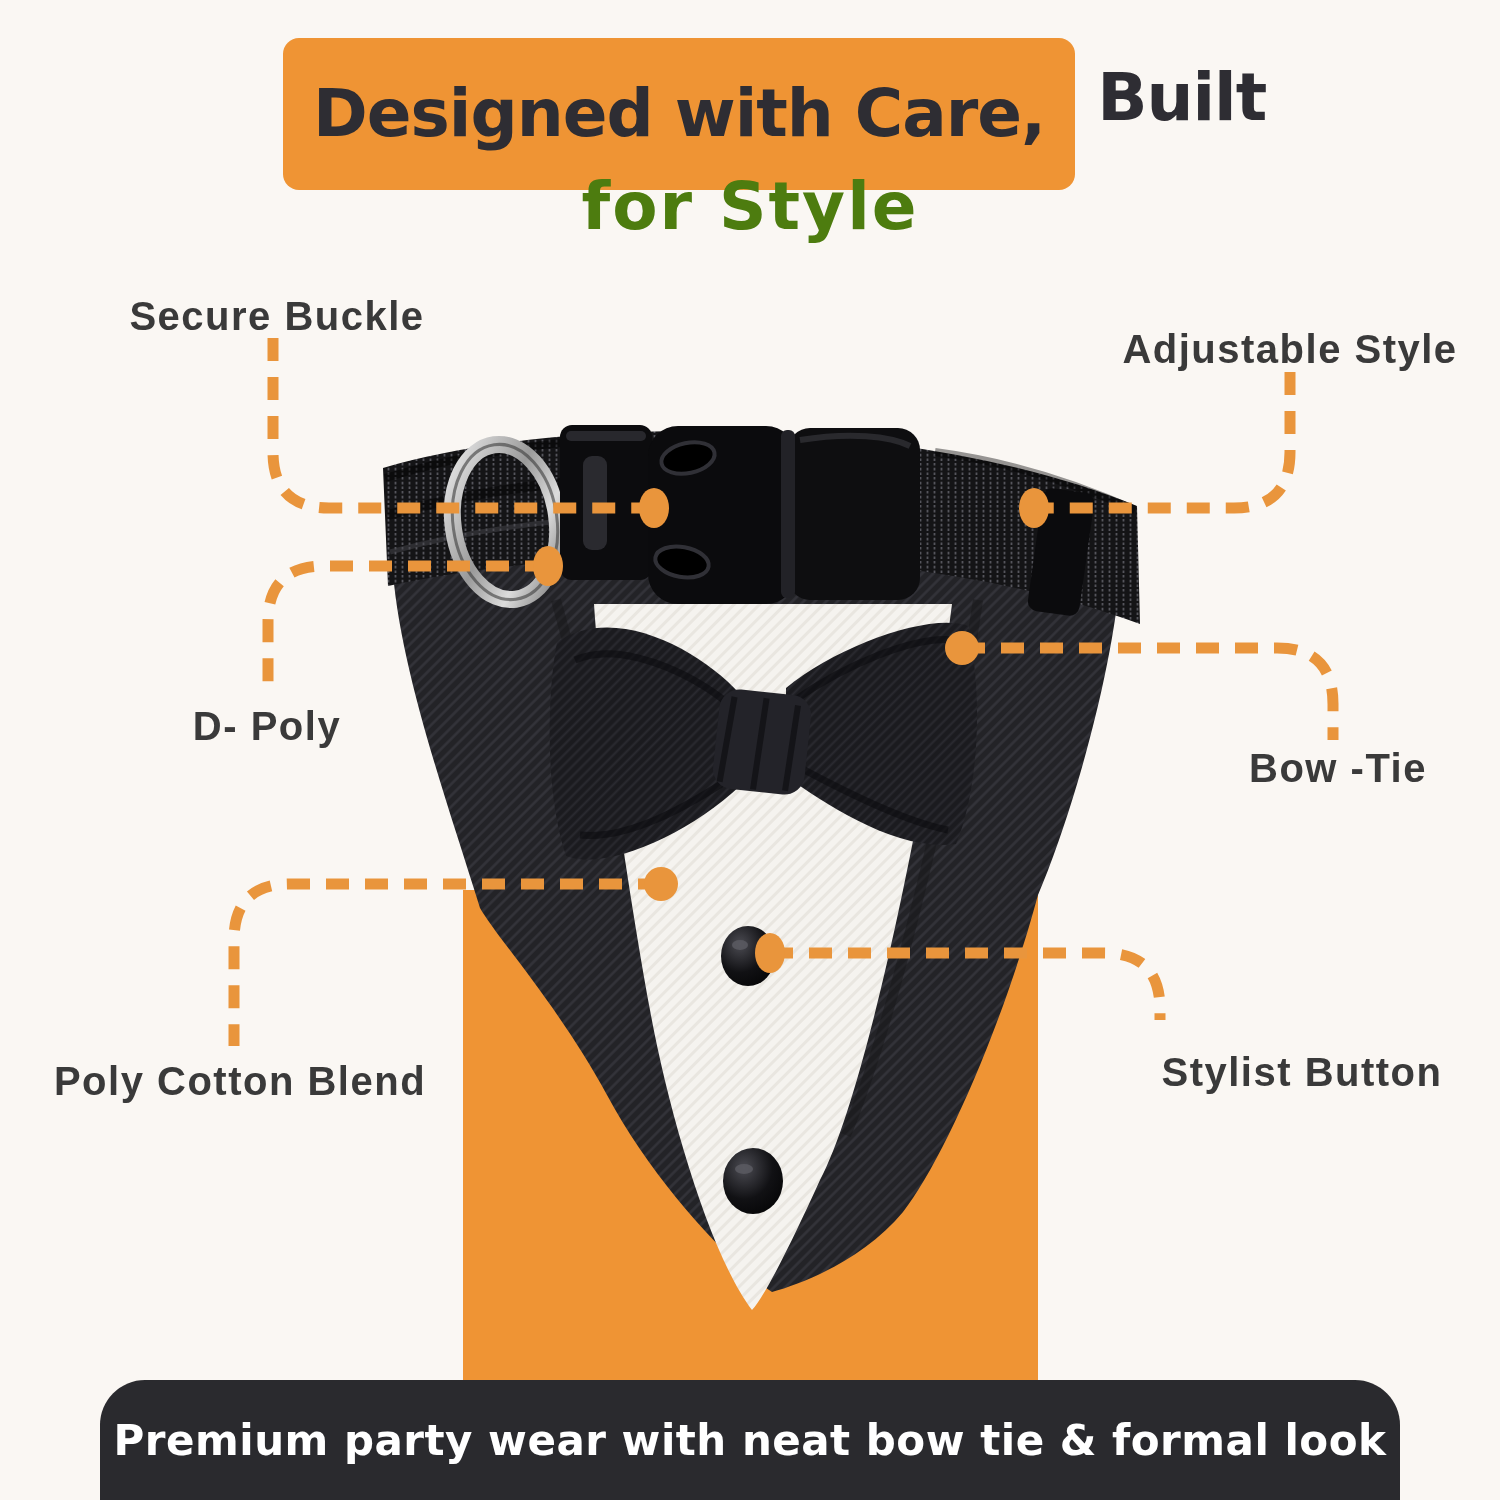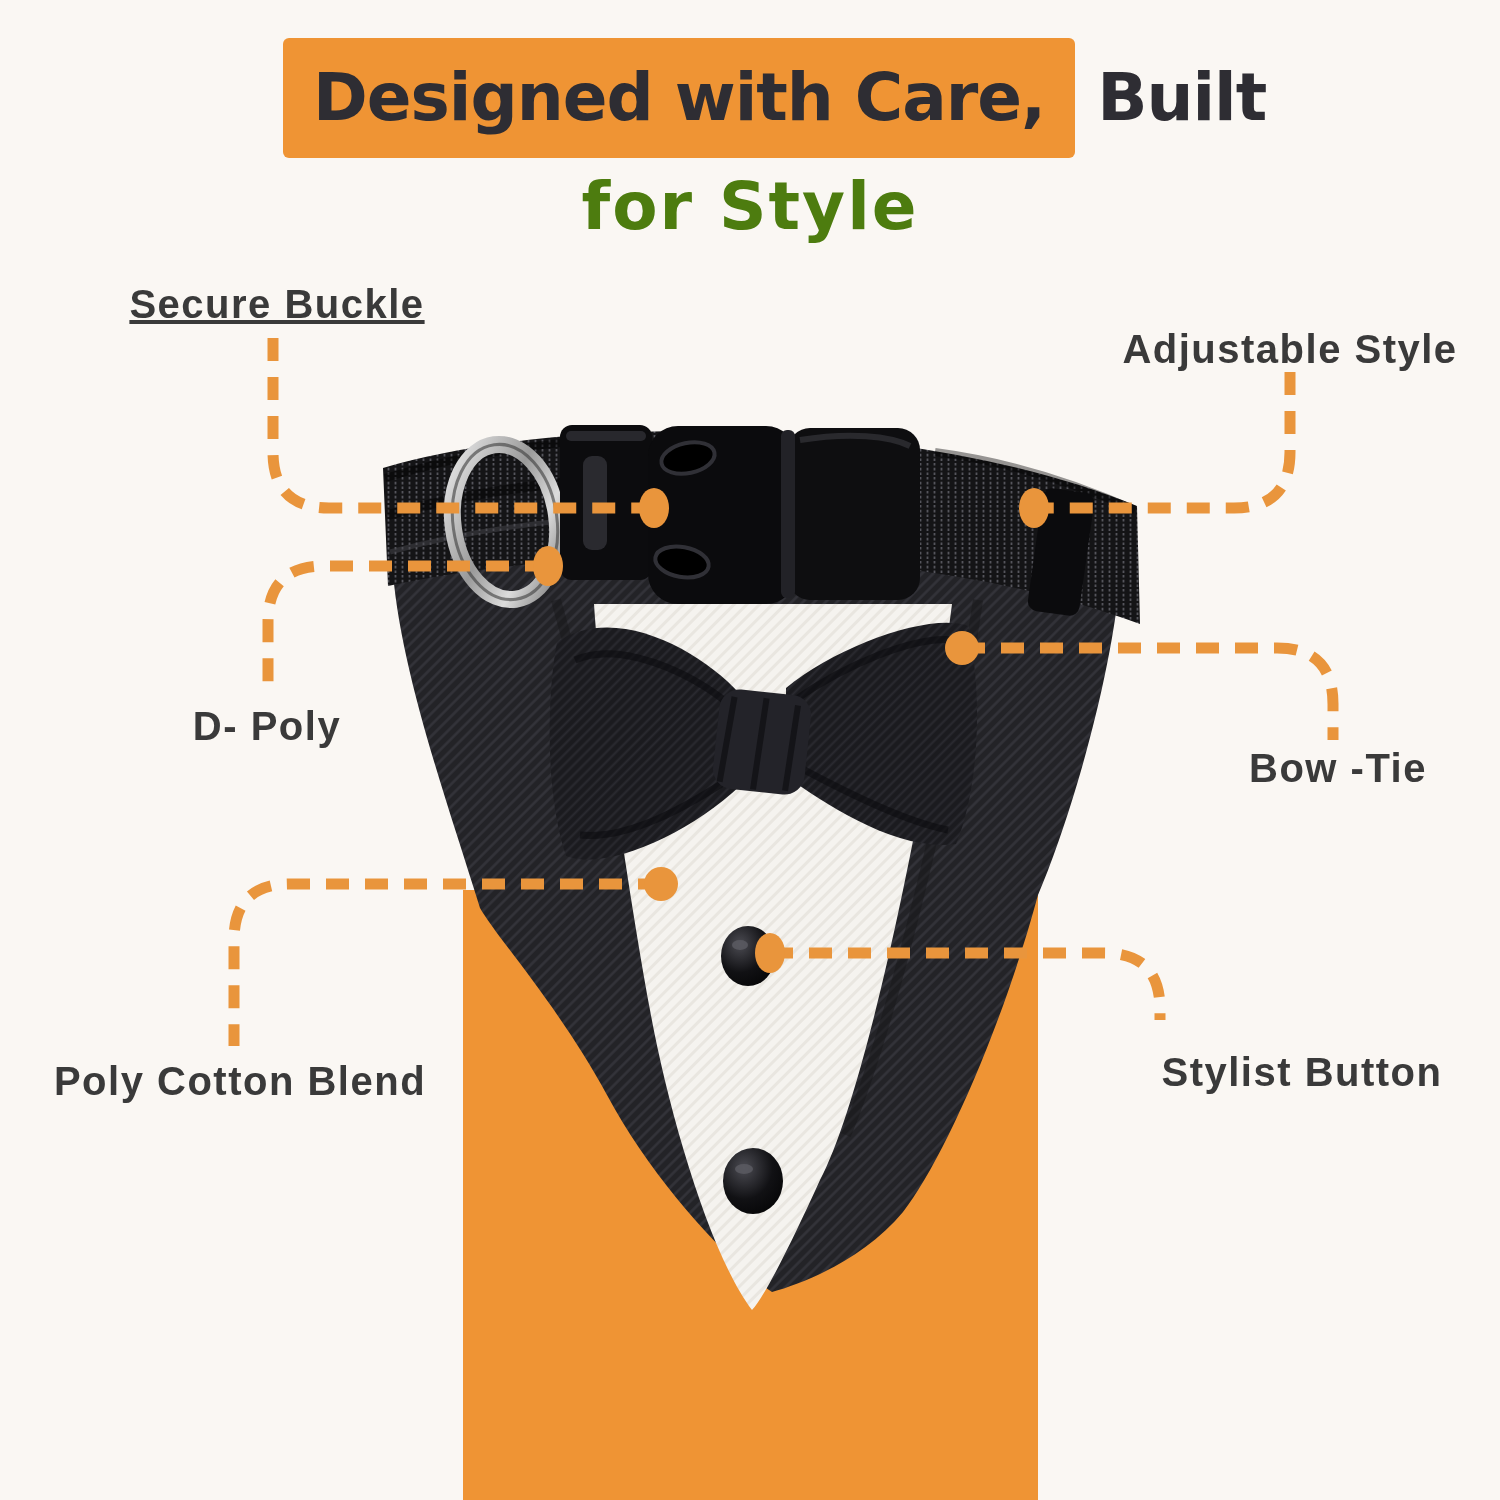--- a/index.html
+++ b/index.html
@@ -18,7 +18,7 @@
   }
   .title-box{
     display:inline-block;height:120px;line-height:120px;
-    padding:0 30px;border-radius:6px;background:#EF9434;vertical-align:top;
+    padding:16px 30px;border-radius:16px;background:#EF9434;vertical-align:top;
   }
   .title-rest{
     display:inline-block;height:120px;line-height:120px;

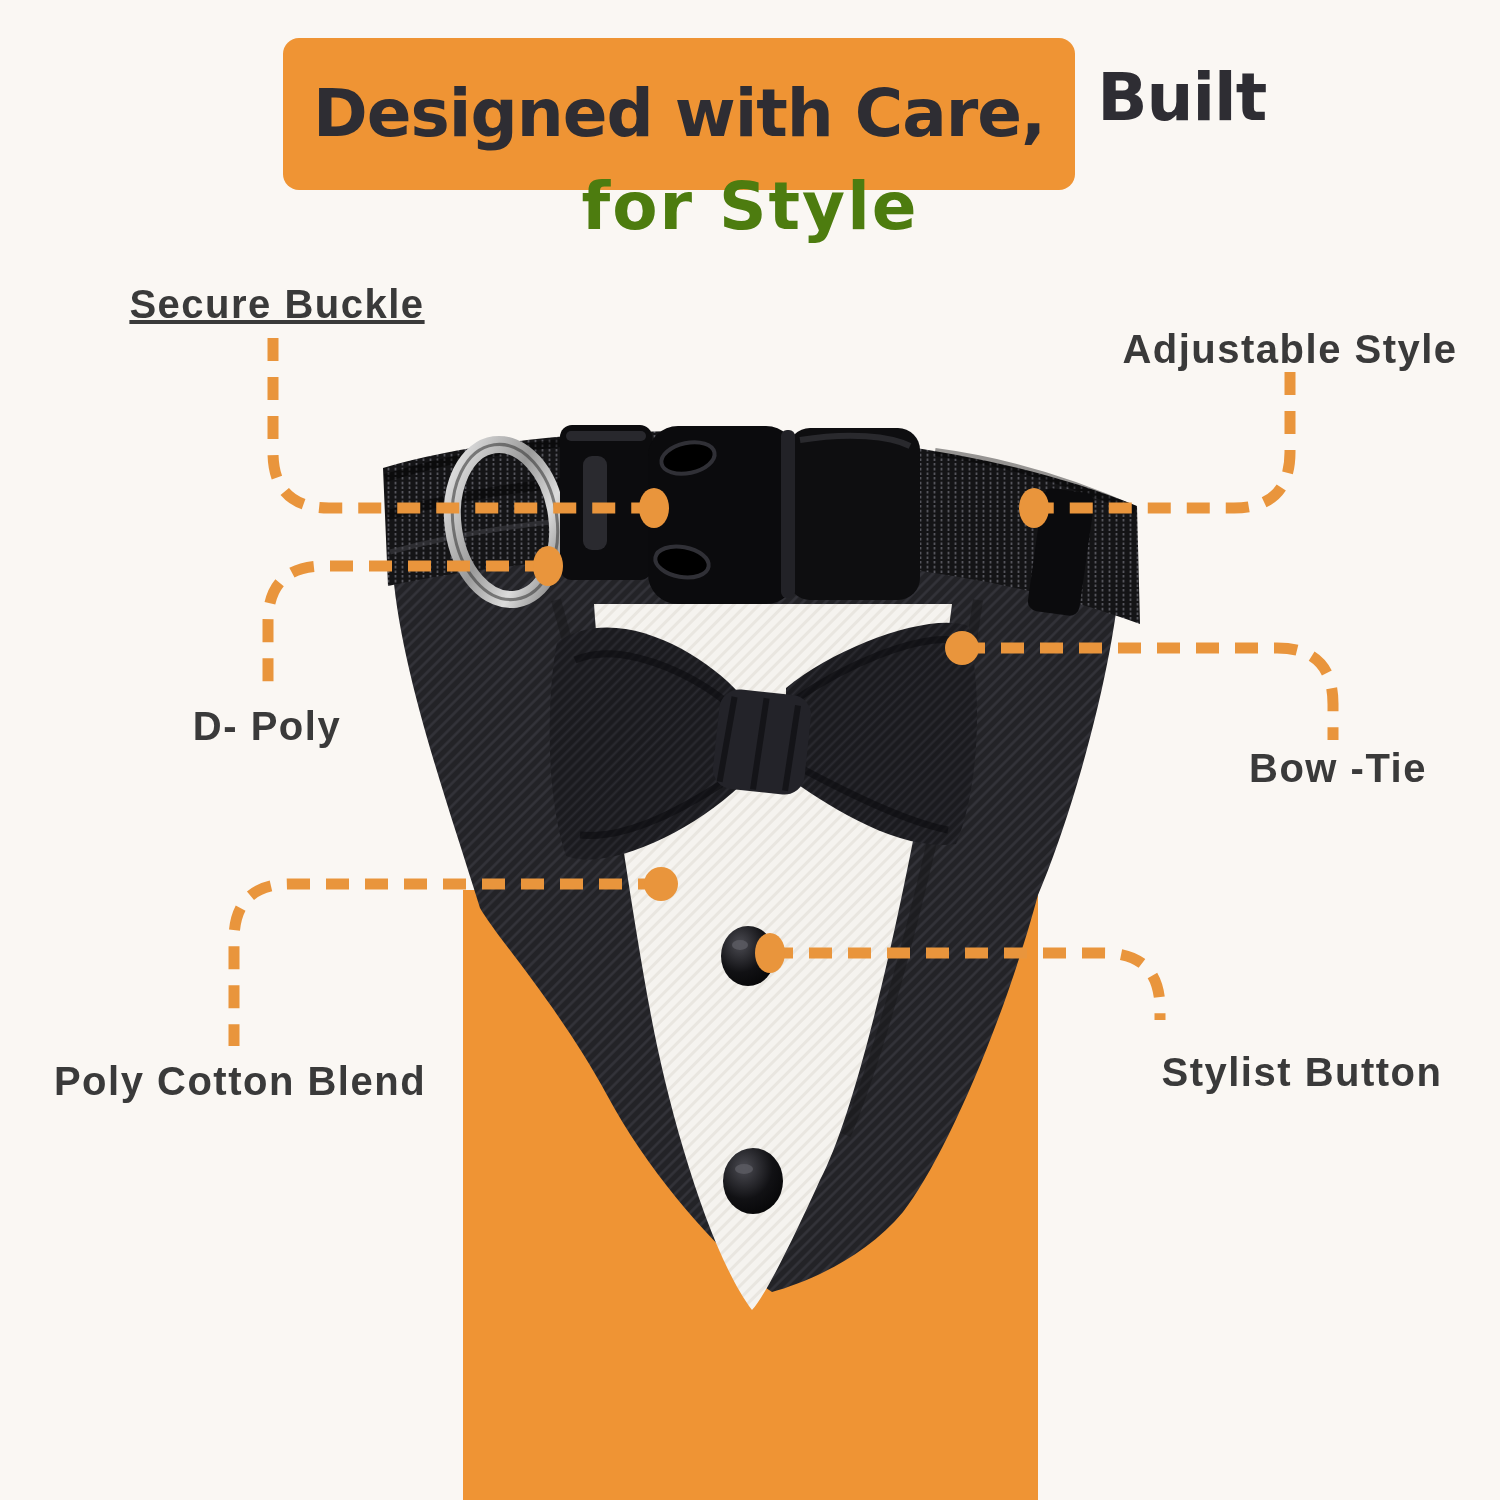--- a/index.html
+++ b/index.html
@@ -35,7 +35,7 @@
     font-family:"Liberation Sans","DejaVu Sans",sans-serif;
     font-weight:700;font-size:40px;letter-spacing:1.5px;color:#3A3A3A;
   }
-  #lbl-secure{left:277px;top:282px;text-decoration:underline;}
+  #lbl-secure{left:277px;top:294px;}
   #lbl-adjust{left:1290px;top:327px;}
   #lbl-dring{left:267px;top:704px;}
   #lbl-bowtie{left:1338px;top:746px;}

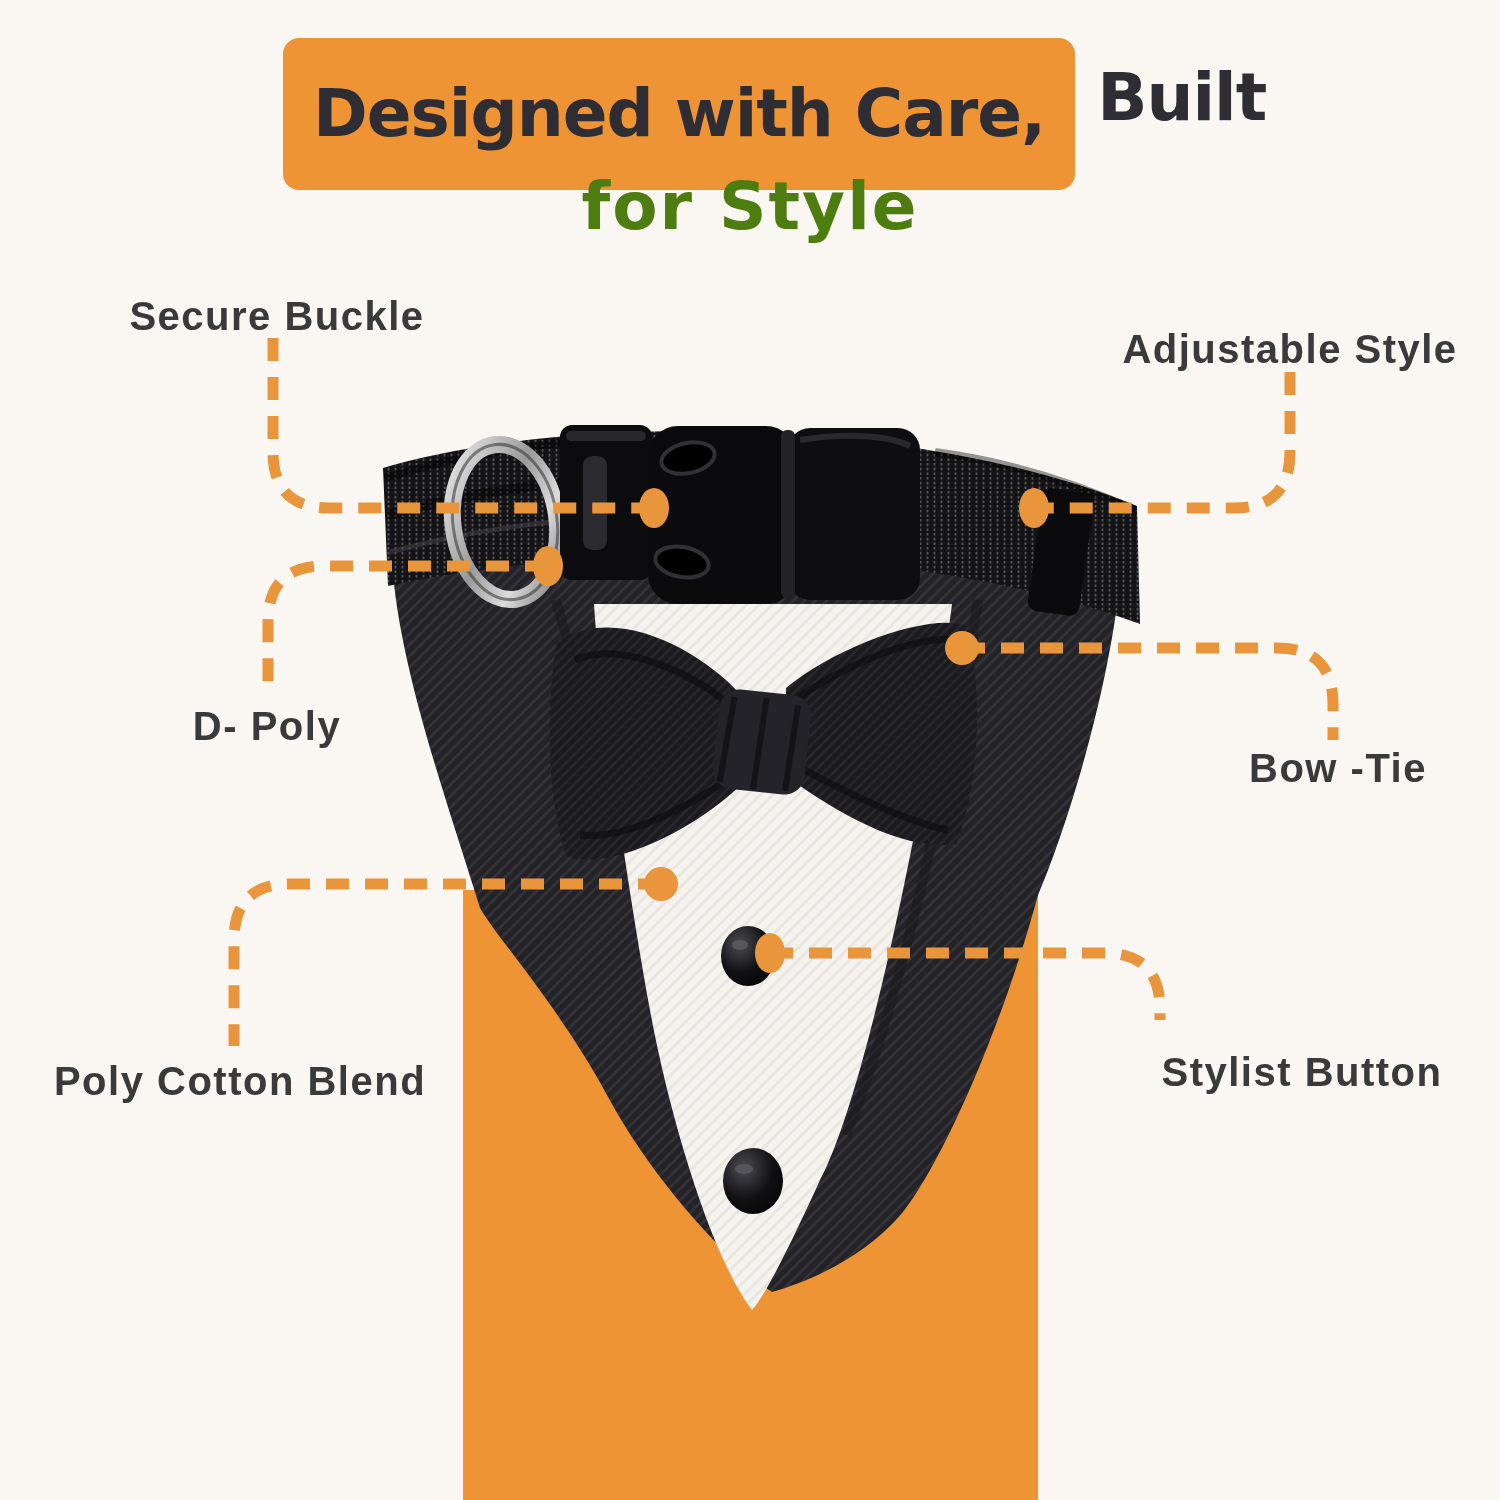--- a/index.html
+++ b/index.html
@@ -175,6 +175,9 @@
     </g>
   </svg>
 
+  <div class="footer-bar">
+    <div class="footer-text">Premium party wear with neat bow tie &amp; formal look</div>
+  </div>
 
   <div class="title-line1">
     <span class="title-box">Designed with Care,</span>

